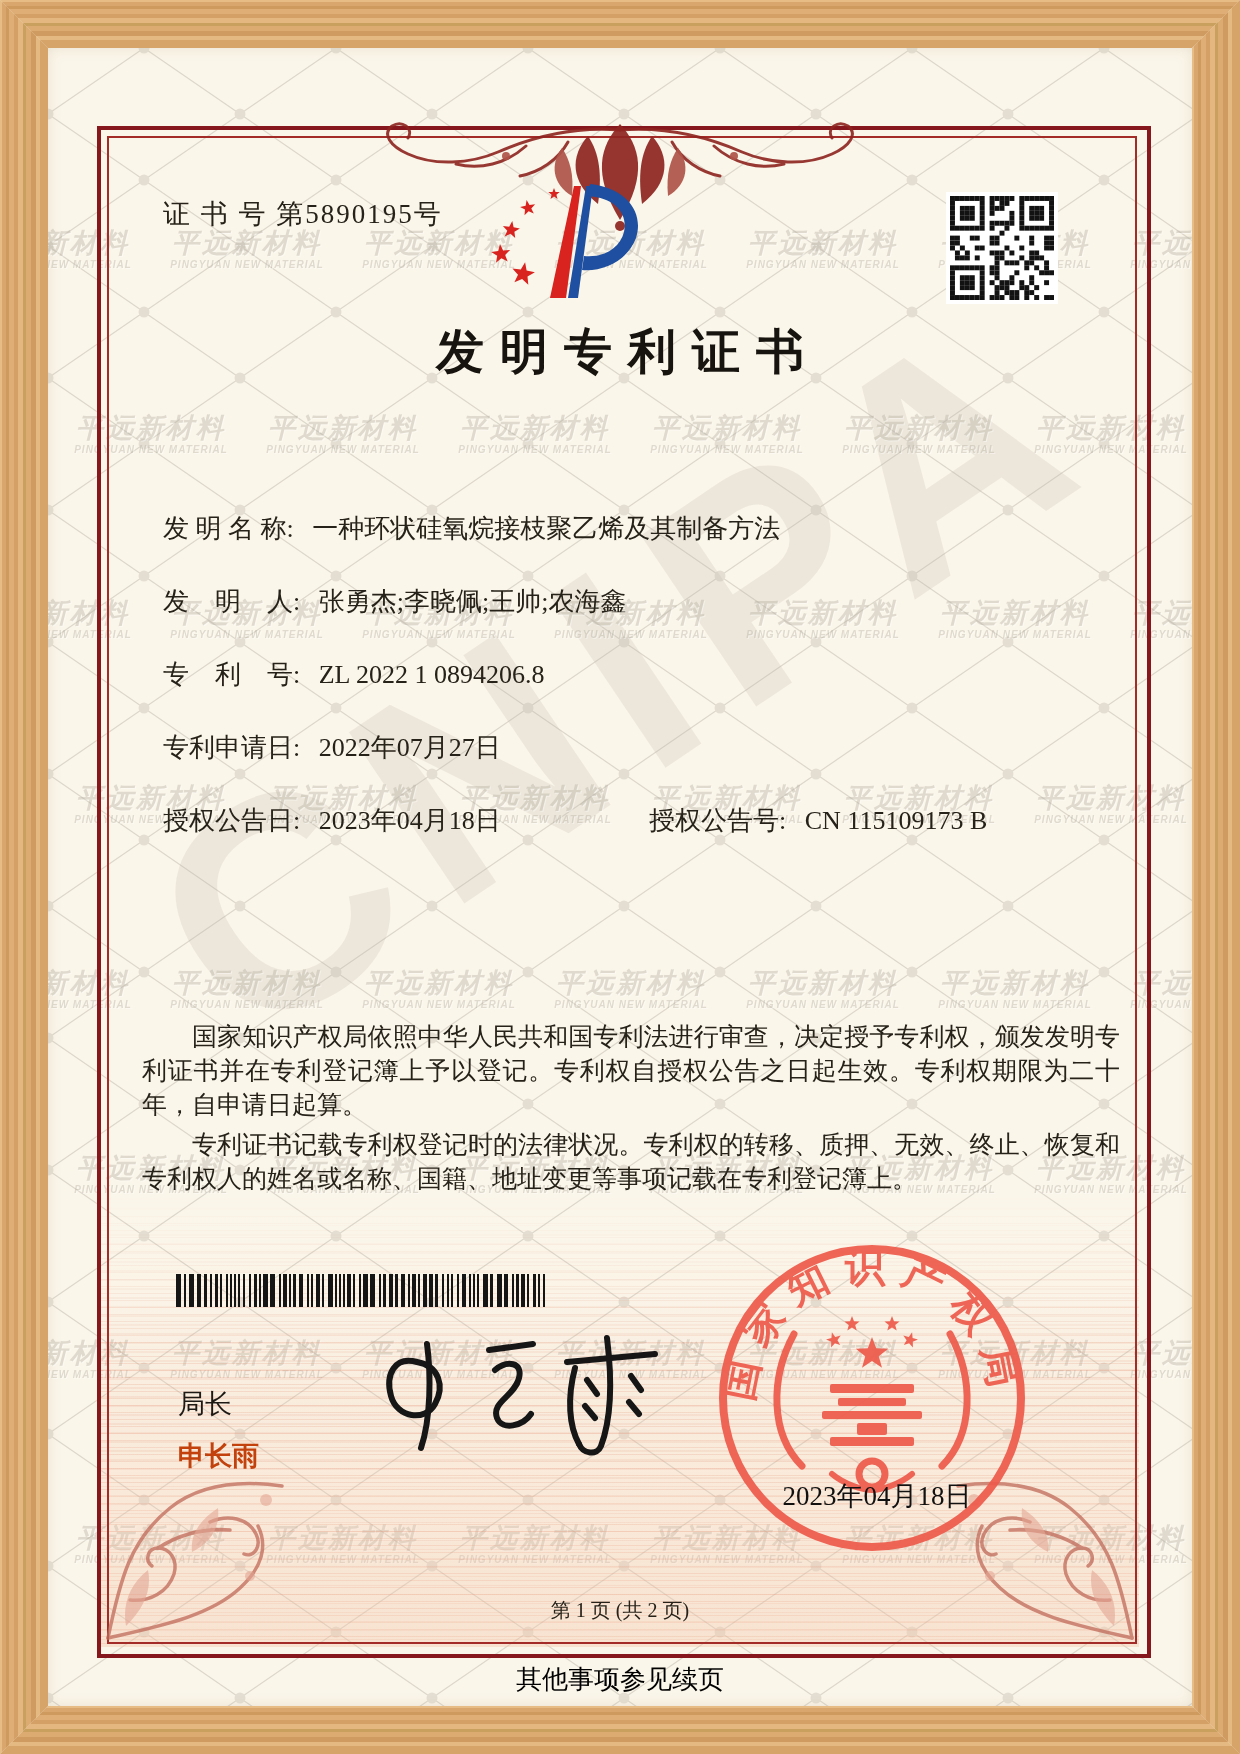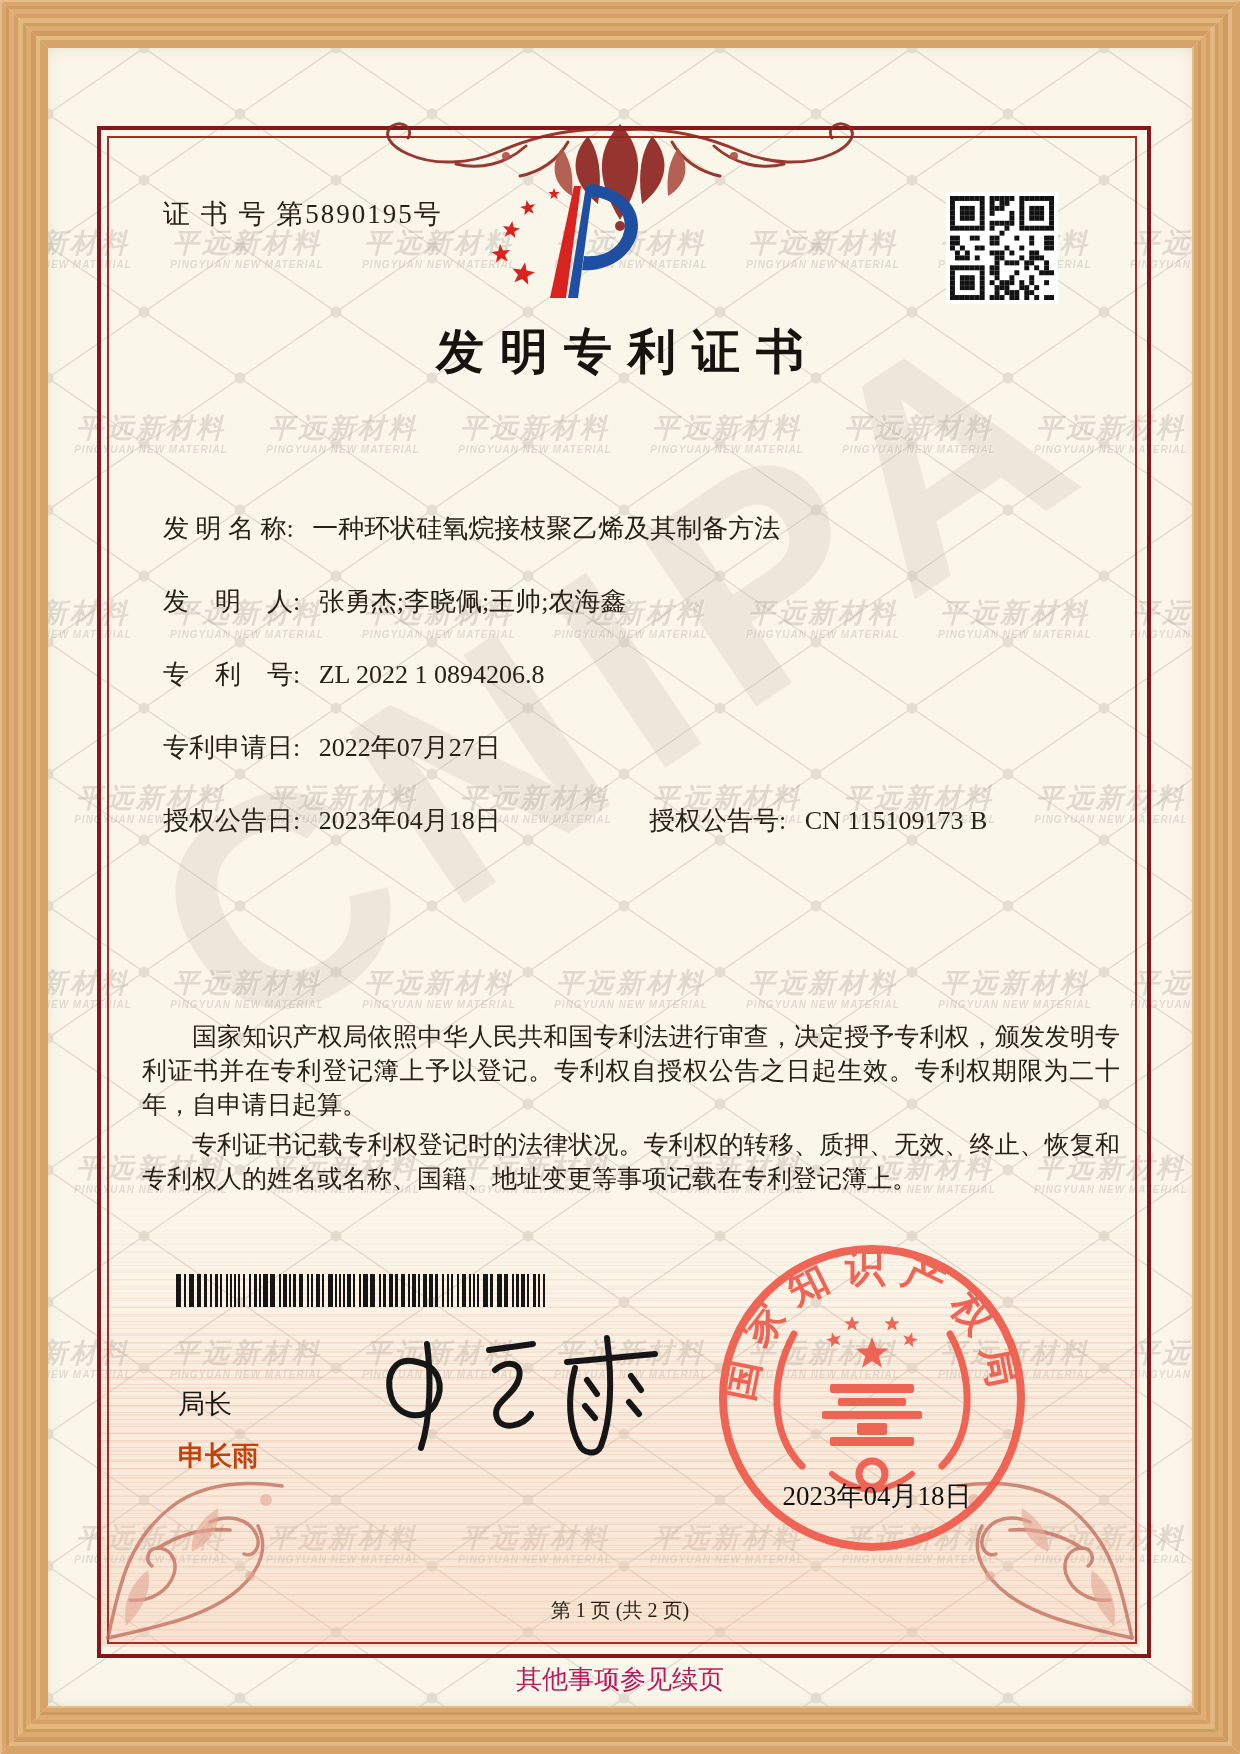--- a/index.html
+++ b/index.html
@@ -91,7 +91,7 @@
 
   #page-info{position:absolute;left:0;top:1597px;width:1240px;text-align:center;font-size:20px;}
   #footer-note{position:absolute;left:0;top:1662px;width:1240px;text-align:center;
-               font-size:26px;color:#be185d;z-index:3;}
+               font-size:26px;color:#000000;z-index:3;}
 </style>
 </head>
 <body>

